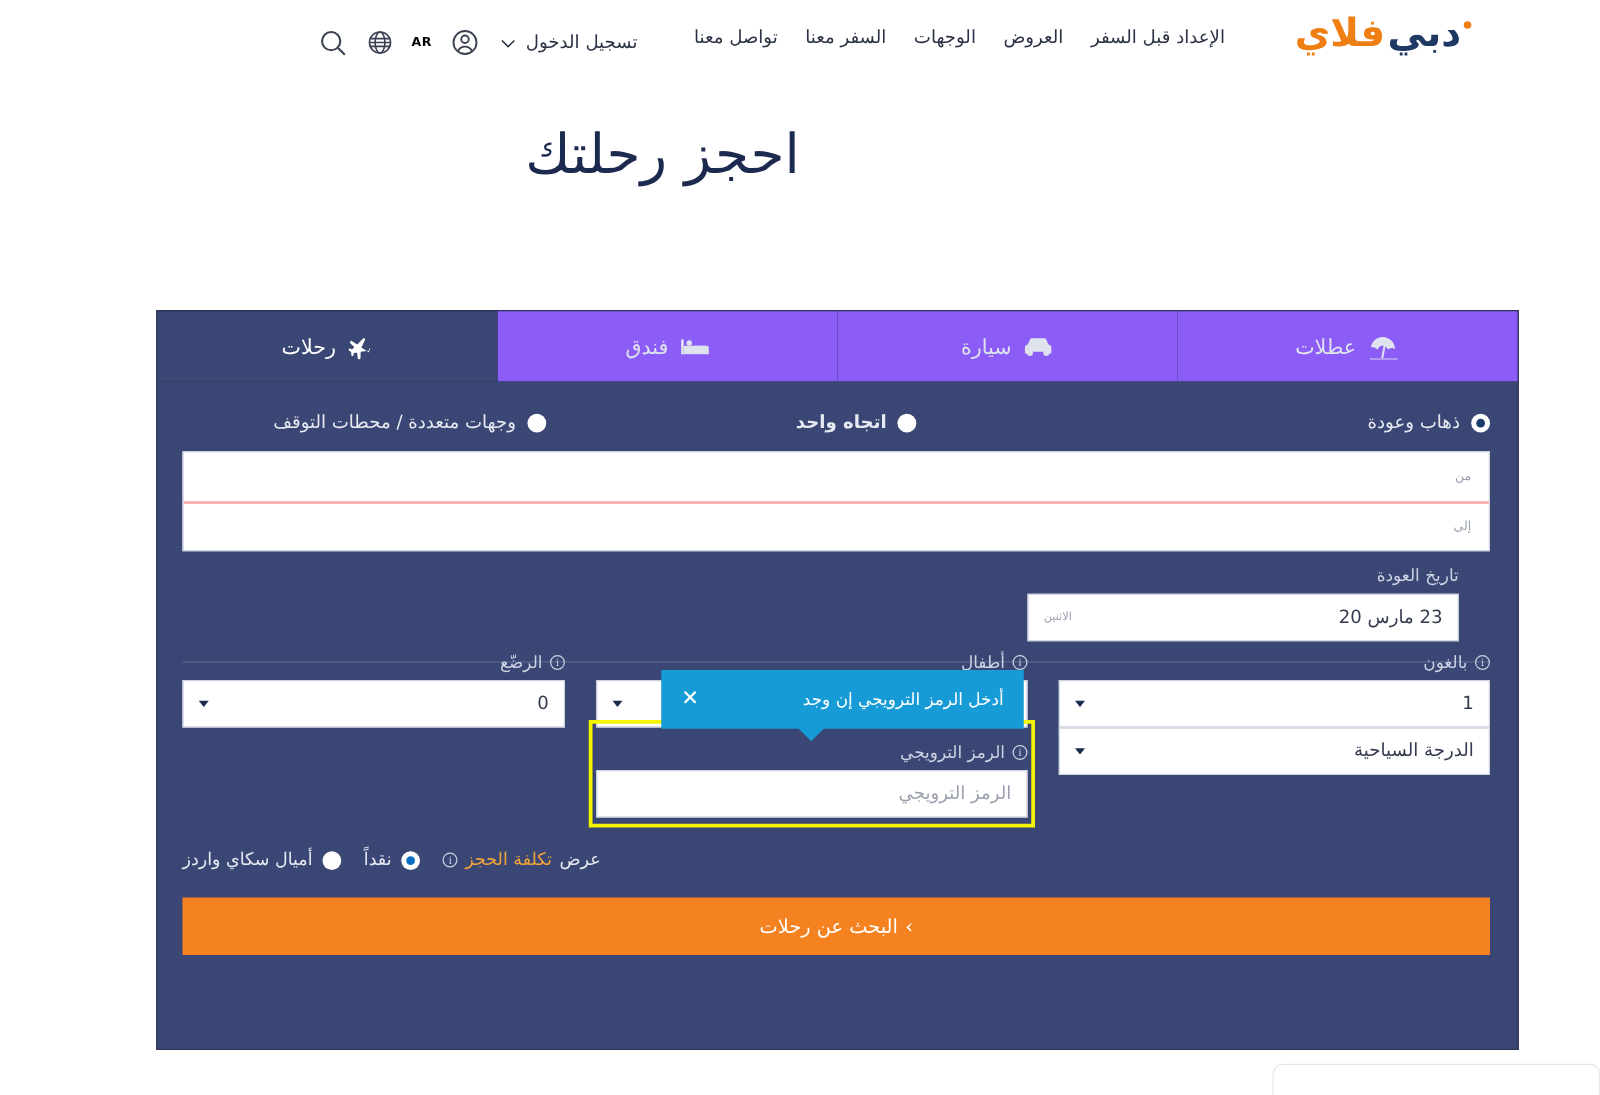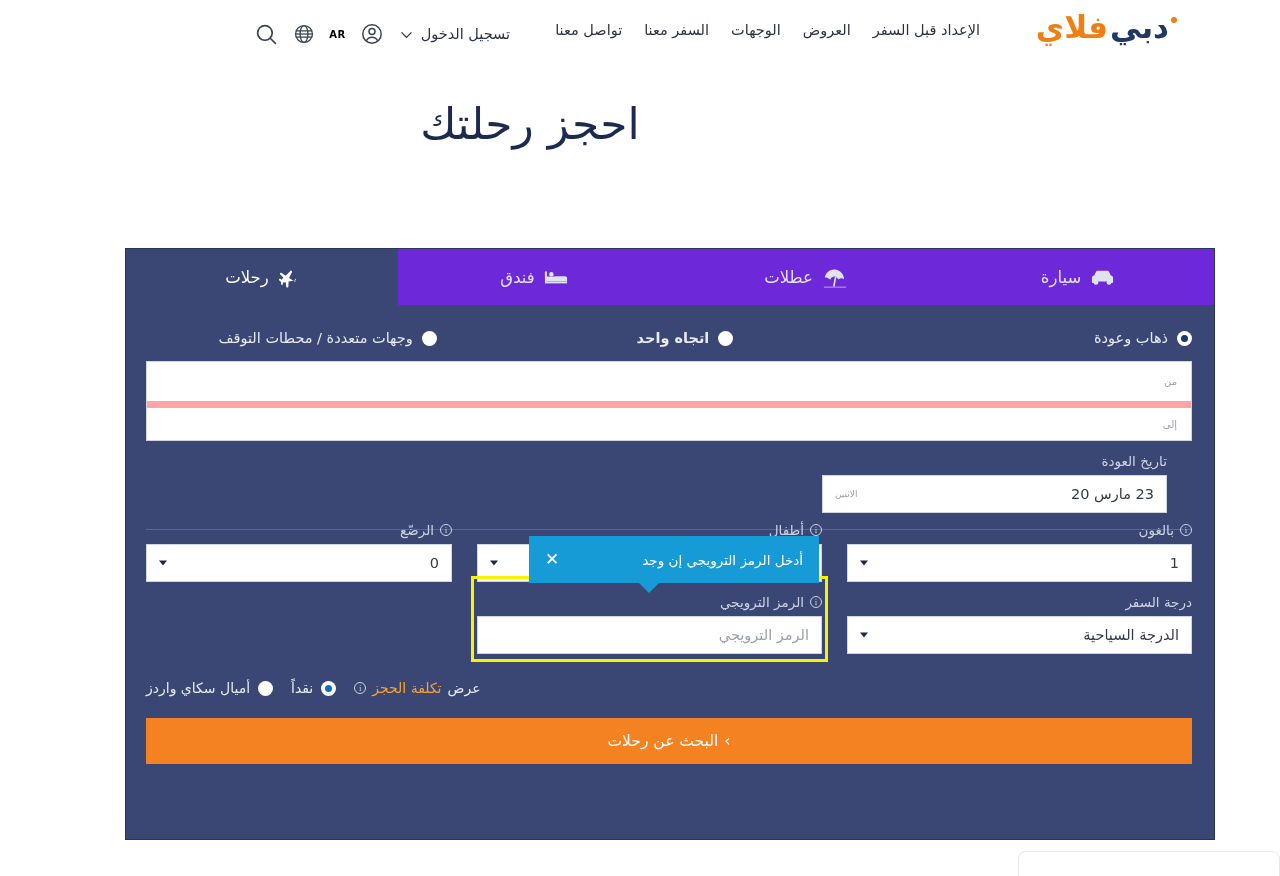--- a/index.html
+++ b/index.html
@@ -73,7 +73,7 @@
     flex: 0 0 auto; width: 272px; height: 56px;
     display: flex; align-items: center; justify-content: center; gap: 9px;
     color: #dfe3ee; font-size: 16.5px; cursor: pointer;
-    background: #6d28d9;
+    background: #8b5cf6;
   }
   .tab.active { background: #3a4673; color: #ffffff; }
   .tab svg { display: block; }

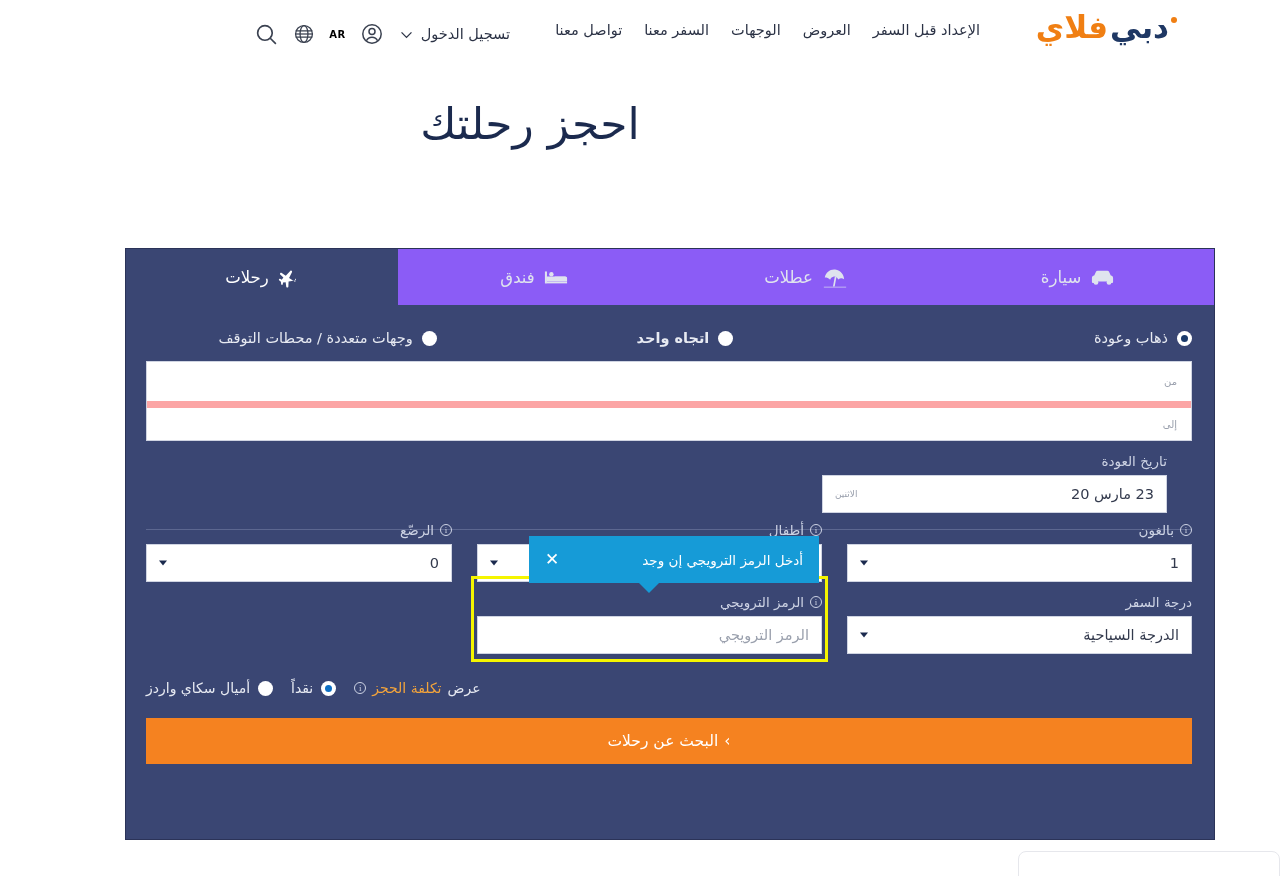--- a/index.html
+++ b/index.html
@@ -273,6 +273,16 @@
       </div>
       <div class="tab">
         <span>
+          <svg width="25" height="19" viewBox="0 0 26 19" fill="#dfe3ee">
+            <path d="M4.4 7.5l1.8-4c.3-.7.9-1.1 1.7-1.1h10.2c.8 0 1.4.4 1.7 1.1l1.8 4c1.5.3 2.4 1.2 2.4 2.6v4.1c0 .6-.4 1-1 1h-2.1v-1.6H5.1v1.6H3c-.6 0-1-.4-1-1v-4.1c0-1.4.9-2.3 2.4-2.6z"></path>
+            <circle cx="6.2" cy="14.6" r="2.5"></circle>
+            <circle cx="19.8" cy="14.6" r="2.5"></circle>
+          </svg>
+        </span>
+        <span>سيارة</span>
+      </div>
+      <div class="tab">
+        <span>
           <svg width="26" height="21" viewBox="0 0 28 22" fill="#dfe3ee">
             <path d="M3 11c1.2-6 6.6-9.6 12.3-8.3C20.4 3.9 23.6 8 23.8 13c-2.2-1.6-4.3-1.4-6.2.2-1.3-2.5-3.2-3.6-5.4-3.1-1.8.4-2.9 1.7-3.4 3.3-1.6-1.8-3.5-2.4-5.8-2.4z"></path>
             <path d="M15.6 10.3l-2 10.3h-1.8l2-10.3z"></path>
@@ -281,16 +291,6 @@
         </span>
         <span>عطلات</span>
       </div>
-      <div class="tab">
-        <span>
-          <svg width="25" height="19" viewBox="0 0 26 19" fill="#dfe3ee">
-            <path d="M4.4 7.5l1.8-4c.3-.7.9-1.1 1.7-1.1h10.2c.8 0 1.4.4 1.7 1.1l1.8 4c1.5.3 2.4 1.2 2.4 2.6v4.1c0 .6-.4 1-1 1h-2.1v-1.6H5.1v1.6H3c-.6 0-1-.4-1-1v-4.1c0-1.4.9-2.3 2.4-2.6z"></path>
-            <circle cx="6.2" cy="14.6" r="2.5"></circle>
-            <circle cx="19.8" cy="14.6" r="2.5"></circle>
-          </svg>
-        </span>
-        <span>سيارة</span>
-      </div>
     </div>
 
     <div class="panel-body">

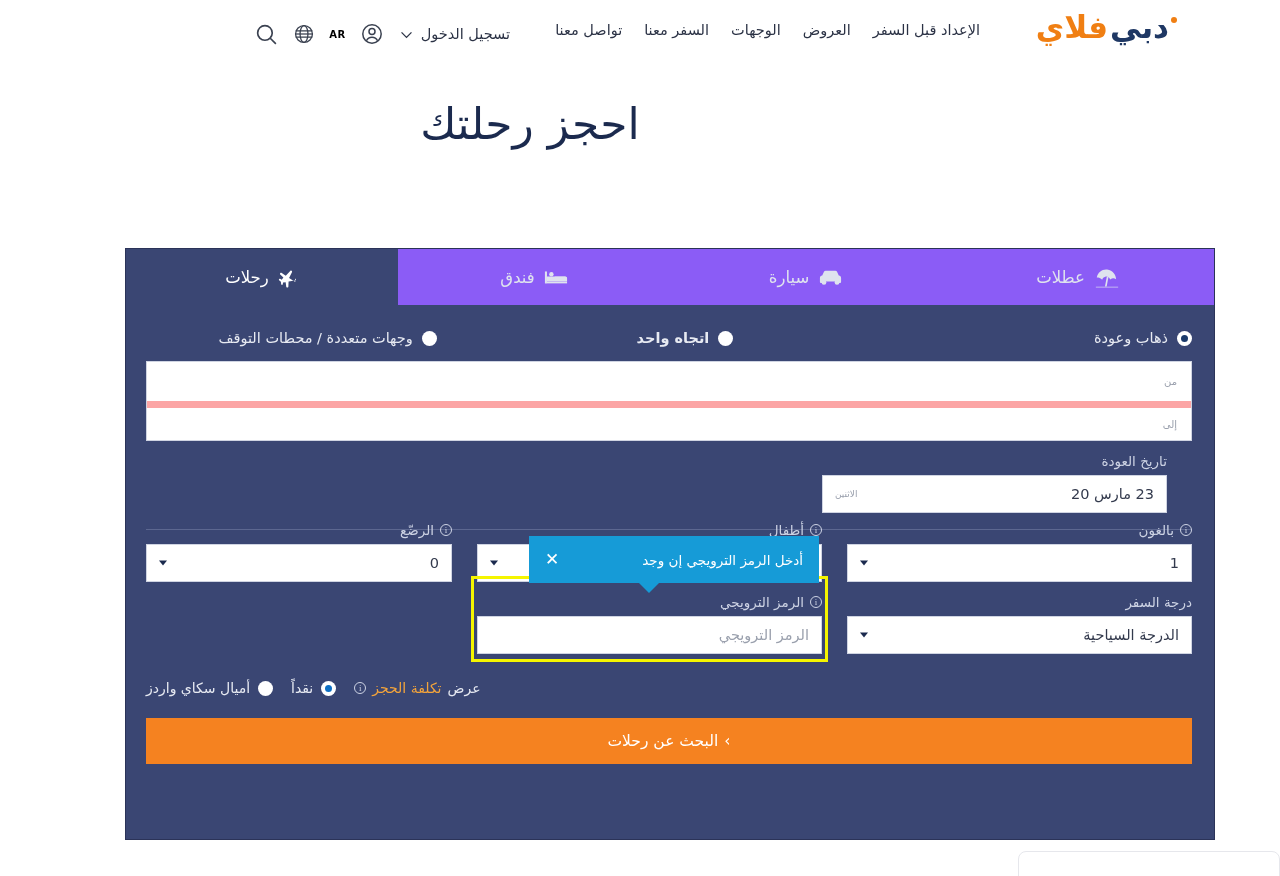--- a/index.html
+++ b/index.html
@@ -110,7 +110,7 @@
     height: 39px; display: flex; align-items: center;
     padding: 0 14px; font-size: 10px; color: #9aa0ad;
   }
-  .fromto .field + .field { border-top: 7px solid #fca5a5; padding-left: 32px; }
+  .fromto .field + .field { border-top: 2px solid #fca5a5; padding-left: 32px; }
 
   
   .row { display: flex; flex-direction: row; width: 1046px; }

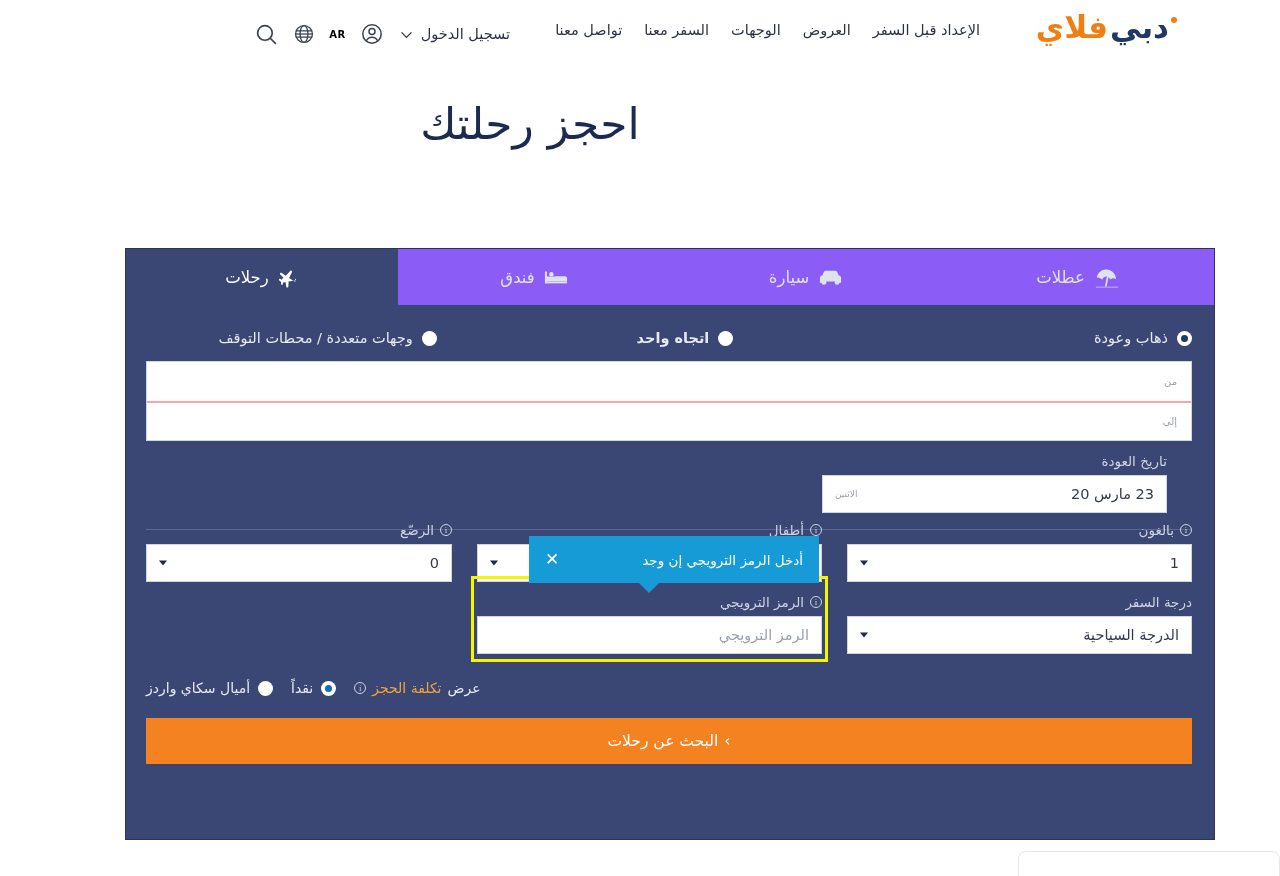--- a/index.html
+++ b/index.html
@@ -370,7 +370,6 @@
 
       <div class="row">
         <div class="col" style="width:345px;">
-          <div class="lbl">درجة السفر</div>
           <div class="inp">
             <span>الدرجة السياحية</span>
             <span class="caret"></span>

